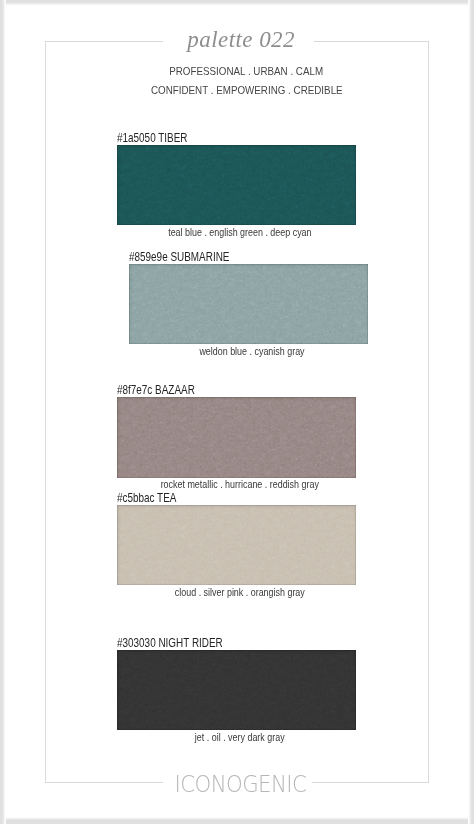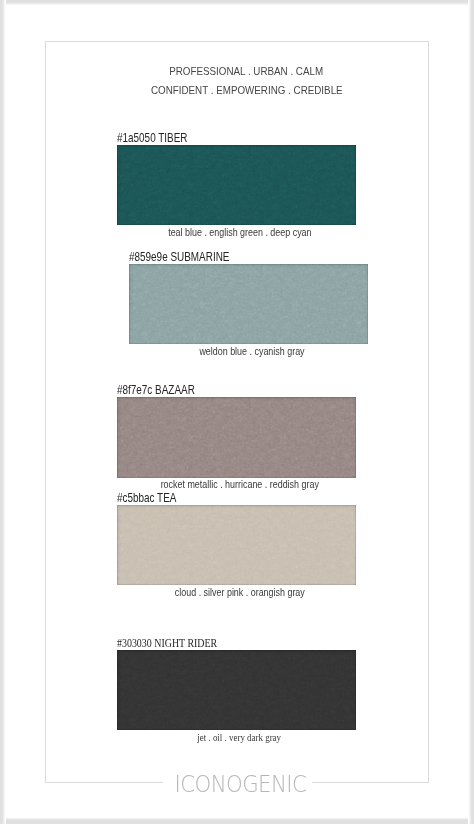--- a/index.html
+++ b/index.html
@@ -180,6 +180,9 @@
   <div class="edge edge-r"></div>
   <div class="frame"></div>
 
+  <div class="title-band">
+    <div class="title">palette 022</div>
+  </div>
 
   <div class="tagline tag1">
     <span class="ln">PROFESSIONAL . URBAN . CALM</span>

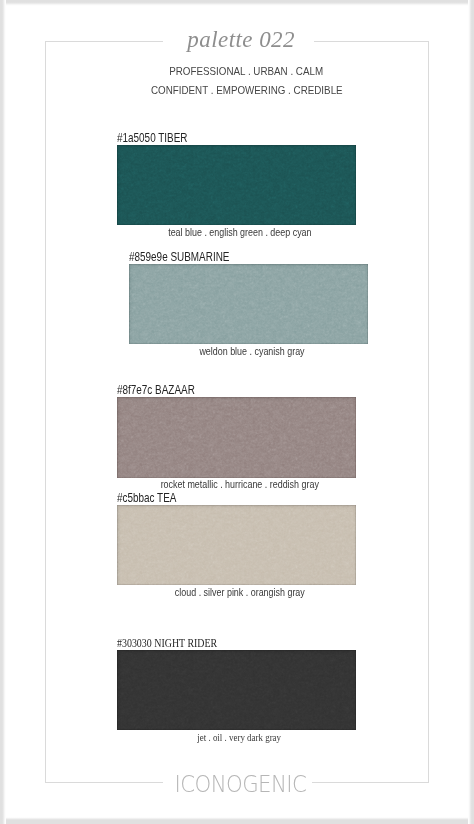--- a/index.html
+++ b/index.html
@@ -82,7 +82,7 @@
   .sw2 { top:252px;margin-left:12px; }
   .sw3 { top:385.4px; }
   .sw4 { top:493px; }
-  .sw5 { top:637.8px;font-family:Liberation Serif, serif; }
+  .sw5 { top:637.8px; }
   .hexwrap {
     position:absolute; left:117.2px; top:0;
     white-space:nowrap; line-height:0;

